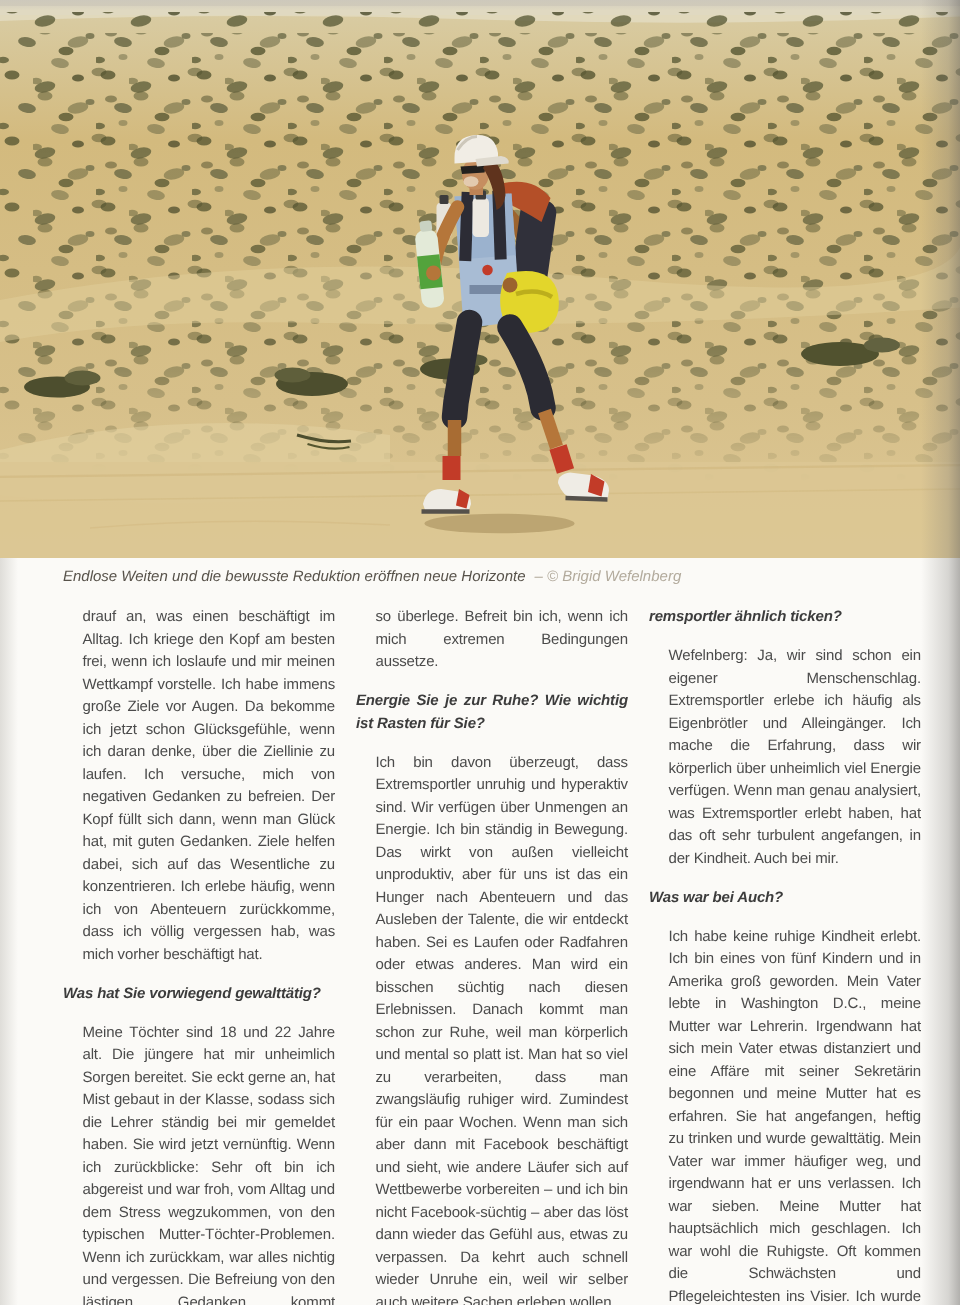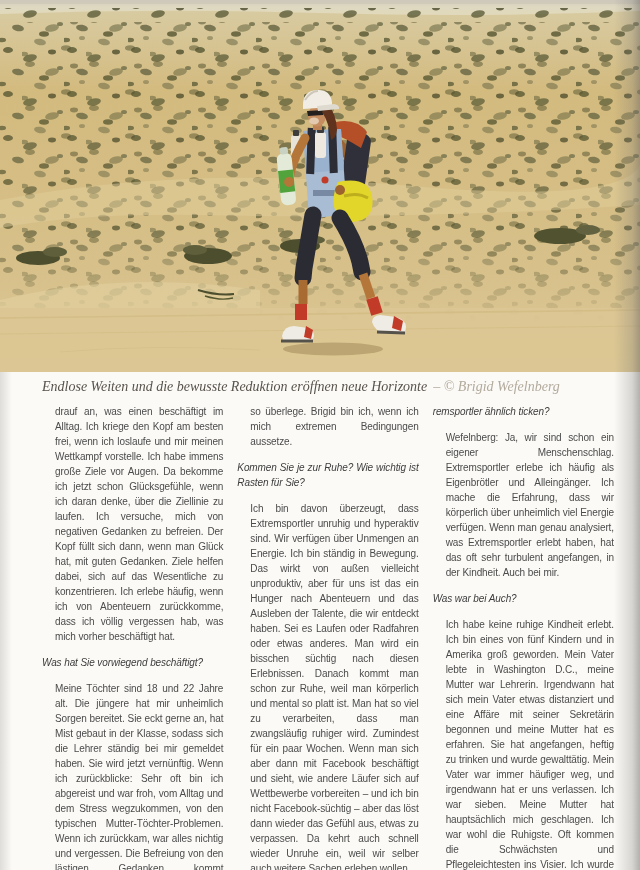--- a/index.html
+++ b/index.html
@@ -16,7 +16,7 @@
   
   .caption{
     position:absolute;top:379px;left:42px;right:38px;
-    font-family:Liberation Serif, serif;font-style:italic;font-size:14px;
+    font-family:Liberation Sans, sans-serif;font-style:italic;font-size:10px;
     color:#57524a;white-space:nowrap;overflow:hidden;
   }
   .caption .credit{color:#b2aa9c;margin-left:6px;}

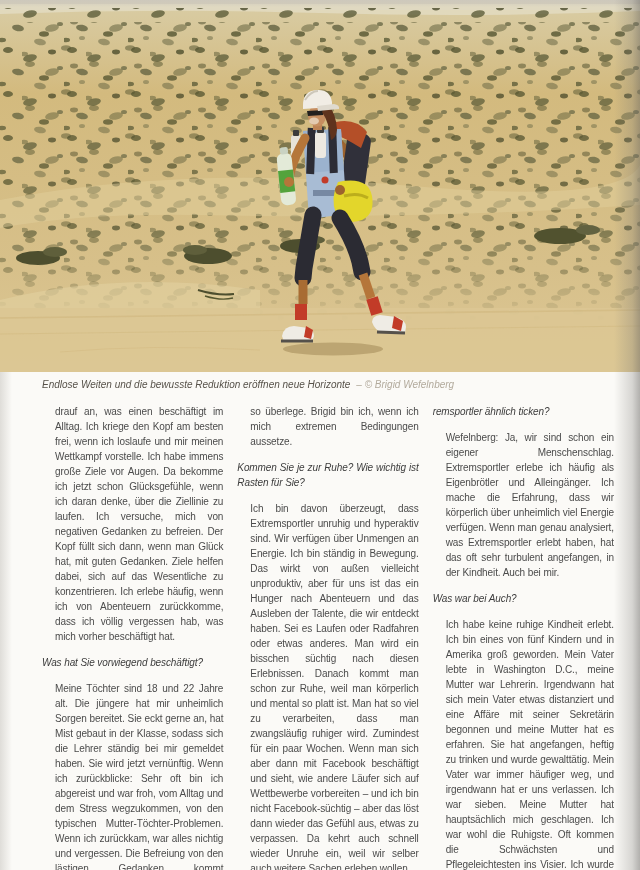--- a/index.html
+++ b/index.html
@@ -185,7 +185,7 @@
     <p>Meine Töchter sind 18 und 22 Jahre alt. Die jüngere hat mir unheimlich Sorgen bereitet. Sie eckt gerne an, hat Mist gebaut in der Klasse, sodass sich die Lehrer ständig bei mir gemeldet haben. Sie wird jetzt vernünftig. Wenn ich zurückblicke: Sehr oft bin ich abgereist und war froh, vom Alltag und dem Stress wegzukommen, von den typischen Mutter-Töchter-Problemen. Wenn ich zurückkam, war alles nichtig und vergessen. Die Befreiung von den lästigen Gedanken kommt hauptsächlich im Wettkampf, wenn ich</p>
   </div>
   <div class="col">
-    <p>so überlege. Brigid bin ich, wenn ich mich extremen Bedingungen aussetze.</p>
+    <p>so überlege. Befreit bin ich, wenn ich mich extremen Bedingungen aussetze.</p>
     <h3>Kommen Sie je zur Ruhe? Wie wichtig ist Rasten für Sie?</h3>
     <p>Ich bin davon überzeugt, dass Extremsportler unruhig und hyperaktiv sind. Wir verfügen über Unmengen an Energie. Ich bin ständig in Bewegung. Das wirkt von außen vielleicht unproduktiv, aber für uns ist das ein Hunger nach Abenteuern und das Ausleben der Talente, die wir entdeckt haben. Sei es Laufen oder Radfahren oder etwas anderes. Man wird ein bisschen süchtig nach diesen Erlebnissen. Danach kommt man schon zur Ruhe, weil man körperlich und mental so platt ist. Man hat so viel zu verarbeiten, dass man zwangsläufig ruhiger wird. Zumindest für ein paar Wochen. Wenn man sich aber dann mit Facebook beschäftigt und sieht, wie andere Läufer sich auf Wettbewerbe vorbereiten – und ich bin nicht Facebook-süchtig – aber das löst dann wieder das Gefühl aus, etwas zu verpassen. Da kehrt auch schnell wieder Unruhe ein, weil wir selber auch weitere Sachen erleben wollen.</p>
 

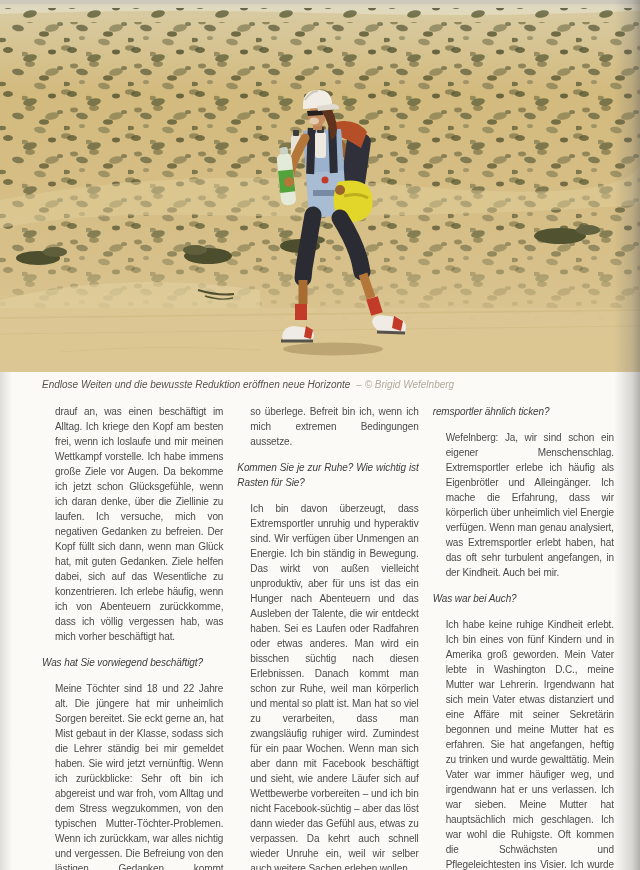--- a/index.html
+++ b/index.html
@@ -34,7 +34,7 @@
   .col p{margin:0 0 11px 13px;}
   .col h3{
     margin:0 0 11px 0;font-size:10px;line-height:15px;
-    font-weight:normal;font-style:italic;color:#3c3c3c;
+    font-weight:bold;font-style:italic;color:#3c3c3c;
   }
   
   .edge-right{

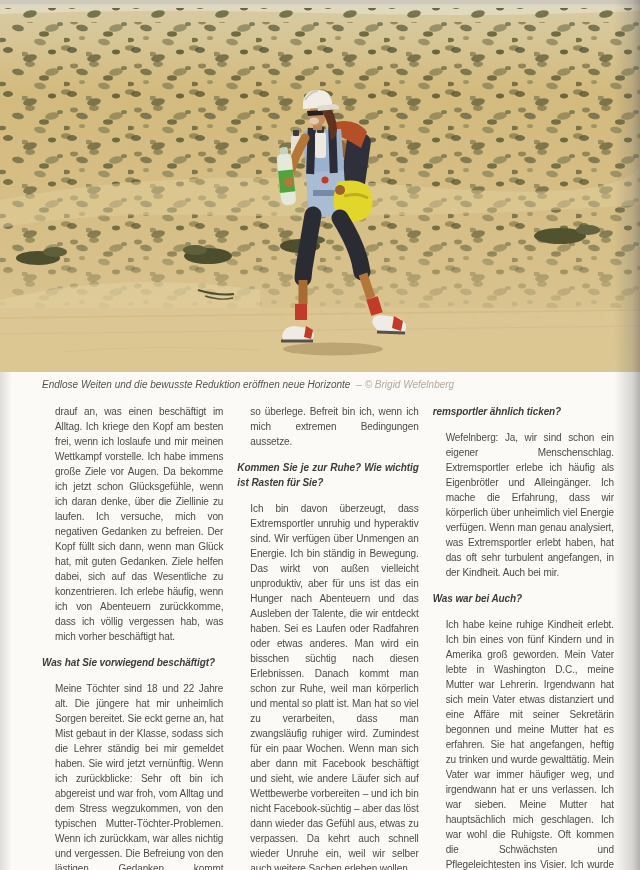--- a/index.html
+++ b/index.html
@@ -186,7 +186,7 @@
   </div>
   <div class="col">
     <p>so überlege. Befreit bin ich, wenn ich mich extremen Bedingungen aussetze.</p>
-    <h3>Kommen Sie je zur Ruhe? Wie wichtig ist Rasten für Sie?</h3>
+    <h3>Energie Sie je zur Ruhe? Wie wichtig ist Rasten für Sie?</h3>
     <p>Ich bin davon überzeugt, dass Extremsportler unruhig und hyperaktiv sind. Wir verfügen über Unmengen an Energie. Ich bin ständig in Bewegung. Das wirkt von außen vielleicht unproduktiv, aber für uns ist das ein Hunger nach Abenteuern und das Ausleben der Talente, die wir entdeckt haben. Sei es Laufen oder Radfahren oder etwas anderes. Man wird ein bisschen süchtig nach diesen Erlebnissen. Danach kommt man schon zur Ruhe, weil man körperlich und mental so platt ist. Man hat so viel zu verarbeiten, dass man zwangsläufig ruhiger wird. Zumindest für ein paar Wochen. Wenn man sich aber dann mit Facebook beschäftigt und sieht, wie andere Läufer sich auf Wettbewerbe vorbereiten – und ich bin nicht Facebook-süchtig – aber das löst dann wieder das Gefühl aus, etwas zu verpassen. Da kehrt auch schnell wieder Unruhe ein, weil wir selber auch weitere Sachen erleben wollen.</p>
 
   </div>

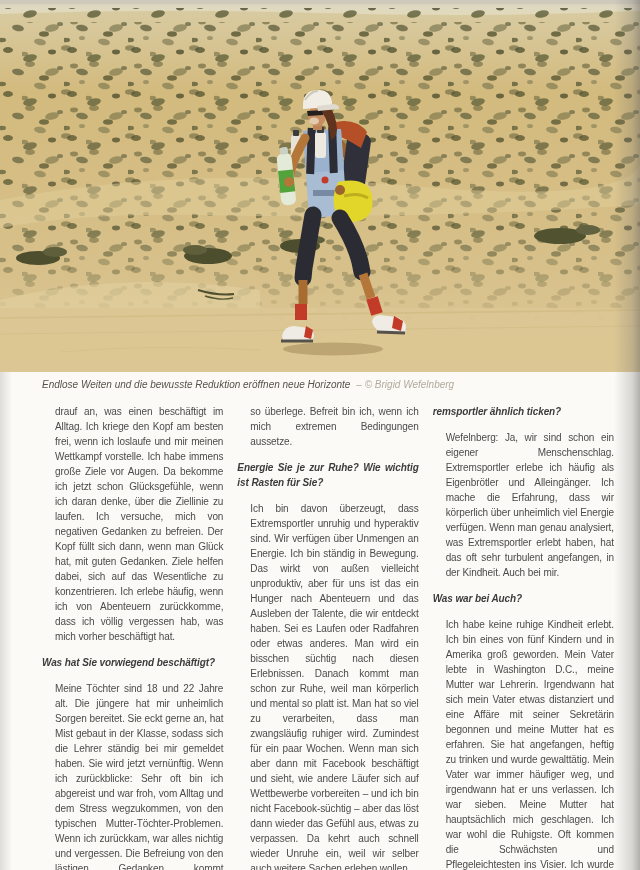--- a/index.html
+++ b/index.html
@@ -181,7 +181,7 @@
 <div class="columns">
   <div class="col">
     <p>drauf an, was einen beschäftigt im Alltag. Ich kriege den Kopf am besten frei, wenn ich loslaufe und mir meinen Wettkampf vorstelle. Ich habe immens große Ziele vor Augen. Da bekomme ich jetzt schon Glücksgefühle, wenn ich daran denke, über die Ziellinie zu laufen. Ich versuche, mich von negativen Gedanken zu befreien. Der Kopf füllt sich dann, wenn man Glück hat, mit guten Gedanken. Ziele helfen dabei, sich auf das Wesentliche zu konzentrieren. Ich erlebe häufig, wenn ich von Abenteuern zurückkomme, dass ich völlig vergessen hab, was mich vorher beschäftigt hat.</p>
-    <h3>Was hat Sie vorwiegend beschäftigt?</h3>
+    <h3>Was hat Sie vorwiegend gewalttätig?</h3>
     <p>Meine Töchter sind 18 und 22 Jahre alt. Die jüngere hat mir unheimlich Sorgen bereitet. Sie eckt gerne an, hat Mist gebaut in der Klasse, sodass sich die Lehrer ständig bei mir gemeldet haben. Sie wird jetzt vernünftig. Wenn ich zurückblicke: Sehr oft bin ich abgereist und war froh, vom Alltag und dem Stress wegzukommen, von den typischen Mutter-Töchter-Problemen. Wenn ich zurückkam, war alles nichtig und vergessen. Die Befreiung von den lästigen Gedanken kommt hauptsächlich im Wettkampf, wenn ich</p>
   </div>
   <div class="col">

